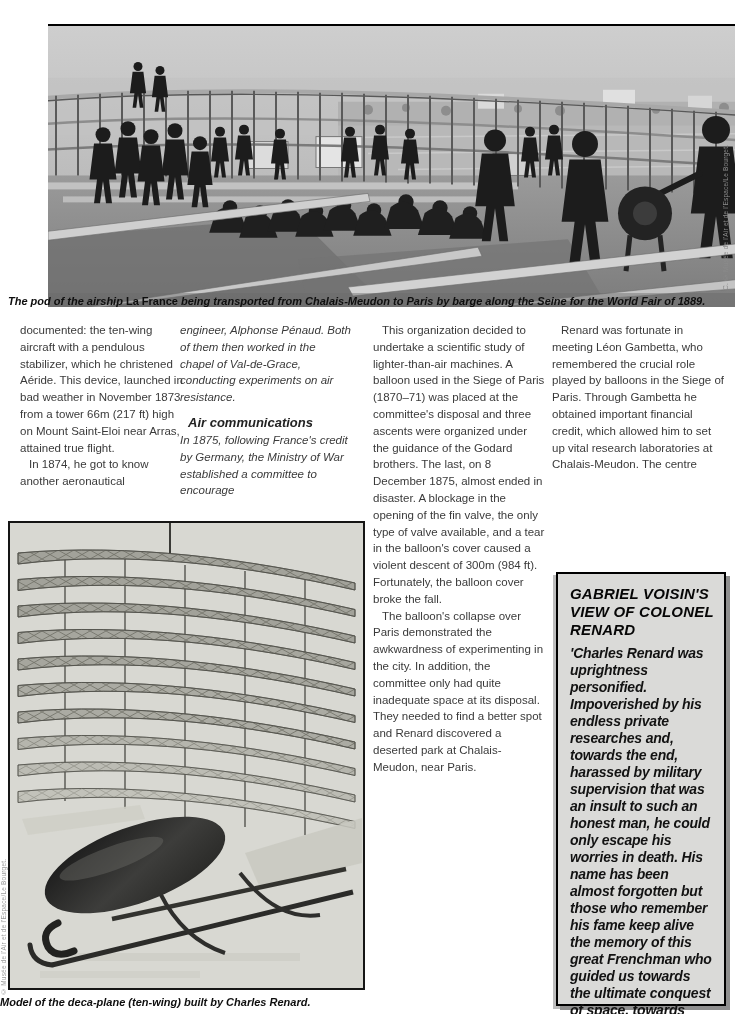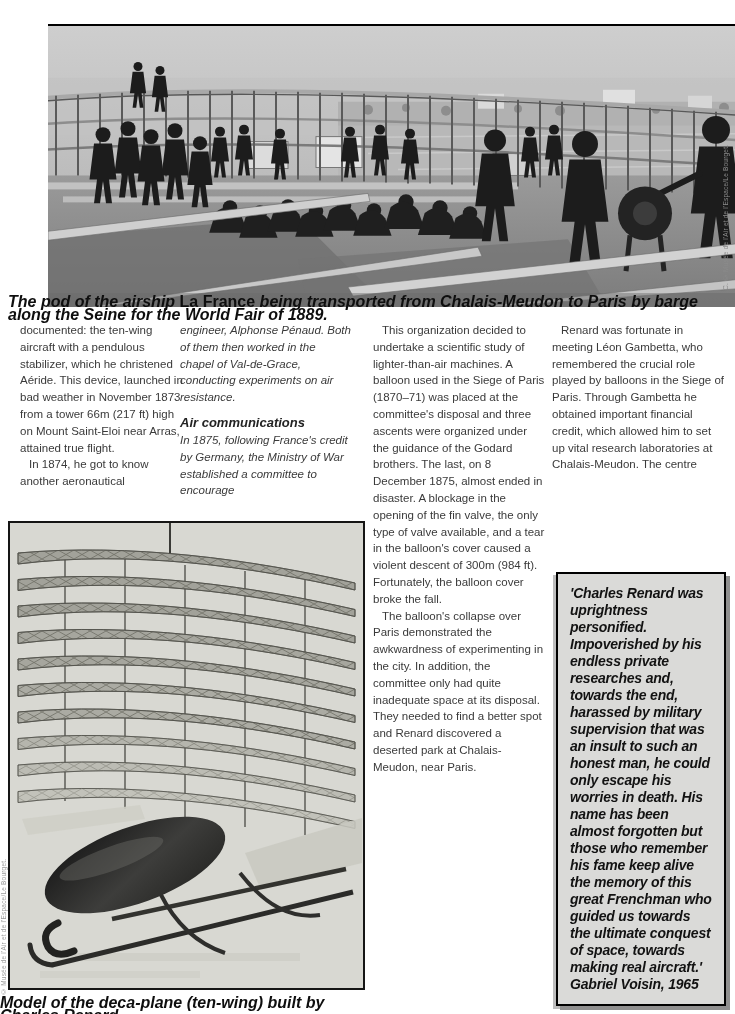--- a/index.html
+++ b/index.html
@@ -14,7 +14,7 @@
   .photo-credit{left:722px;top:10px;height:280px;}
   .model-credit{left:0px;top:800px;height:195px;color:#9a9a9a;}
   
-  .caption{position:absolute;font-weight:bold;font-style:italic;font-size:16px;
+  .caption{position:absolute;font-weight:bold;font-style:italic;font-size:11px;
            line-height:13px;color:#0e0e0e;margin:0;}
   .photo-caption{left:8px;top:295px;width:718px;}
   .model-caption{left:0;top:996px;width:360px;}

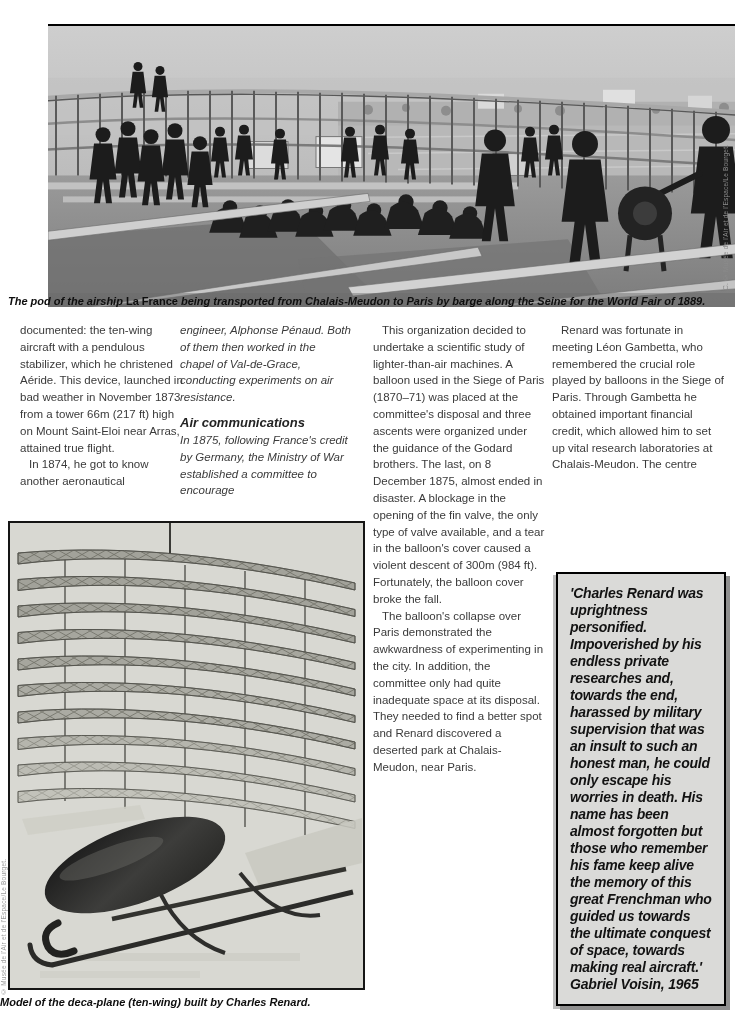--- a/index.html
+++ b/index.html
@@ -28,7 +28,7 @@
   .col4{left:552px;}
   .col p{margin:0;}
   .col p.indent{text-indent:9px;}
-  .subhead{margin:9px 0 2px;font-size:13px;line-height:15px;font-weight:bold;color:#232323;}
+  .subhead{margin:9px 8px 2px;font-size:13px;line-height:15px;font-weight:bold;color:#232323;}
   
   .model-figure{position:absolute;left:8px;top:521px;width:357px;height:469px;margin:0;
                 border:2px solid #151515;box-sizing:border-box;background:#d8d8d2;}

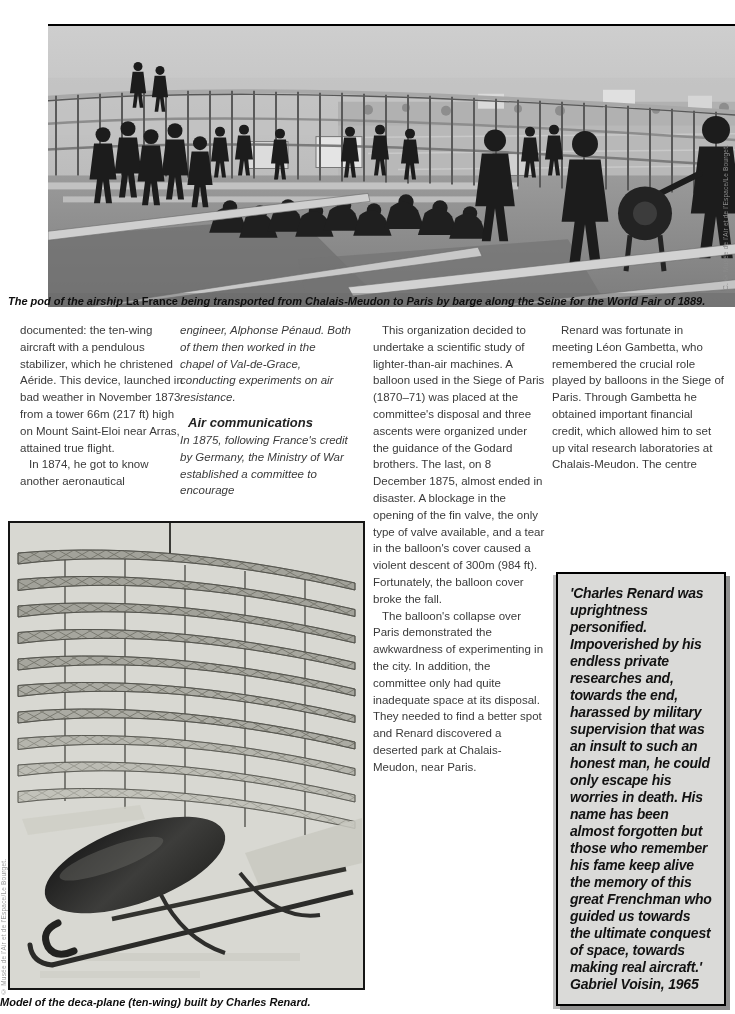--- a/index.html
+++ b/index.html
@@ -243,6 +243,7 @@
   <div class="vcredit model-credit">© Musée de l'Air et de l'Espace/Le Bourget.</div>
 
   <aside class="sidebar-box">
+    <h2>GABRIEL VOISIN'S VIEW OF COLONEL RENARD</h2>
     <p class="quote">'Charles Renard was uprightness personified. Impoverished by his endless private researches and, towards the end, harassed by military supervision that was an insult to such an honest man, he could only escape his worries in death. His name has been almost forgotten but those who remember his fame keep alive the memory of this great Frenchman who guided us towards the ultimate conquest of space, towards making real aircraft.'</p>
     <p class="signature">Gabriel Voisin, 1965</p>
   </aside>

